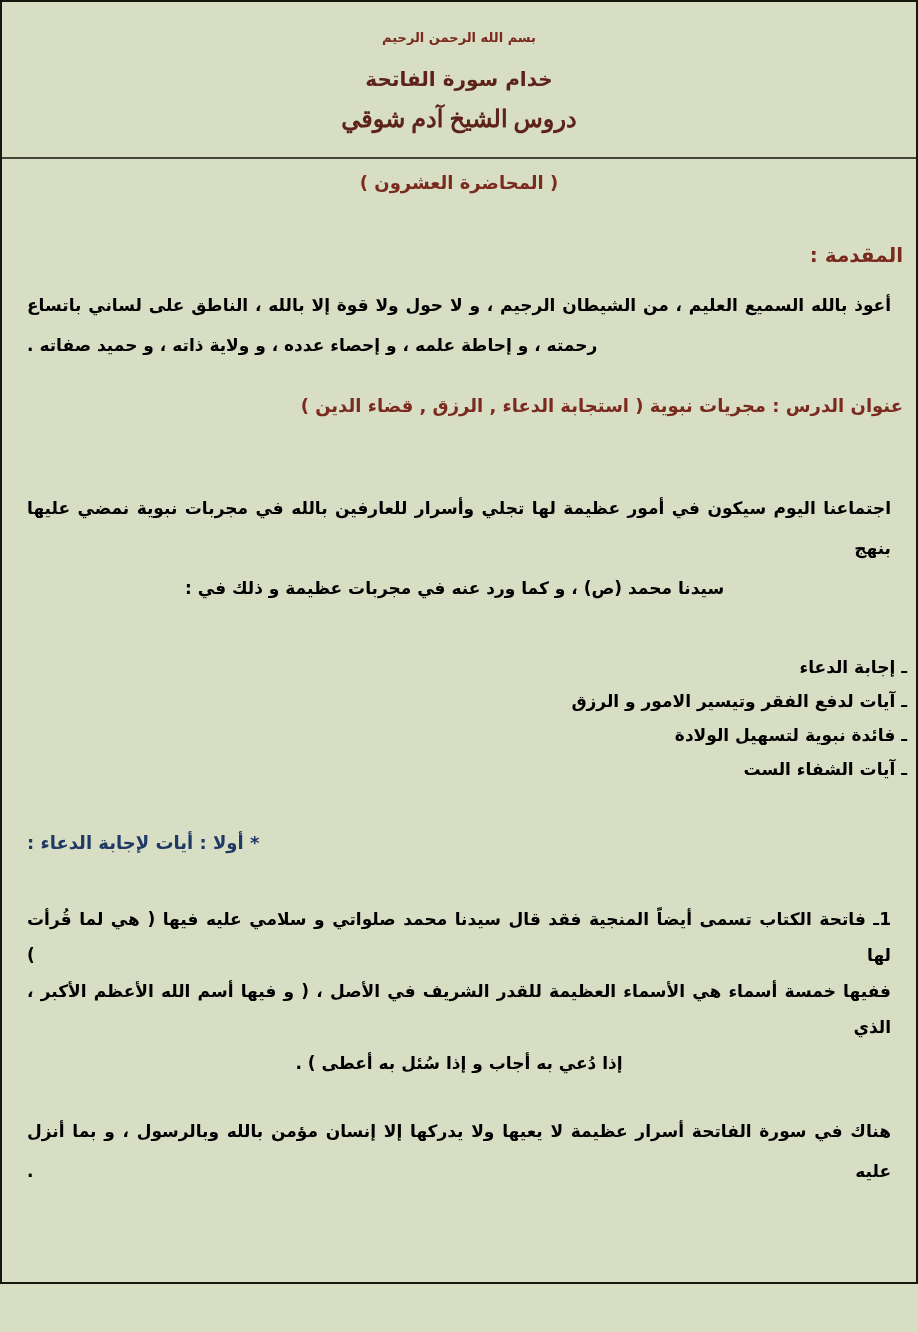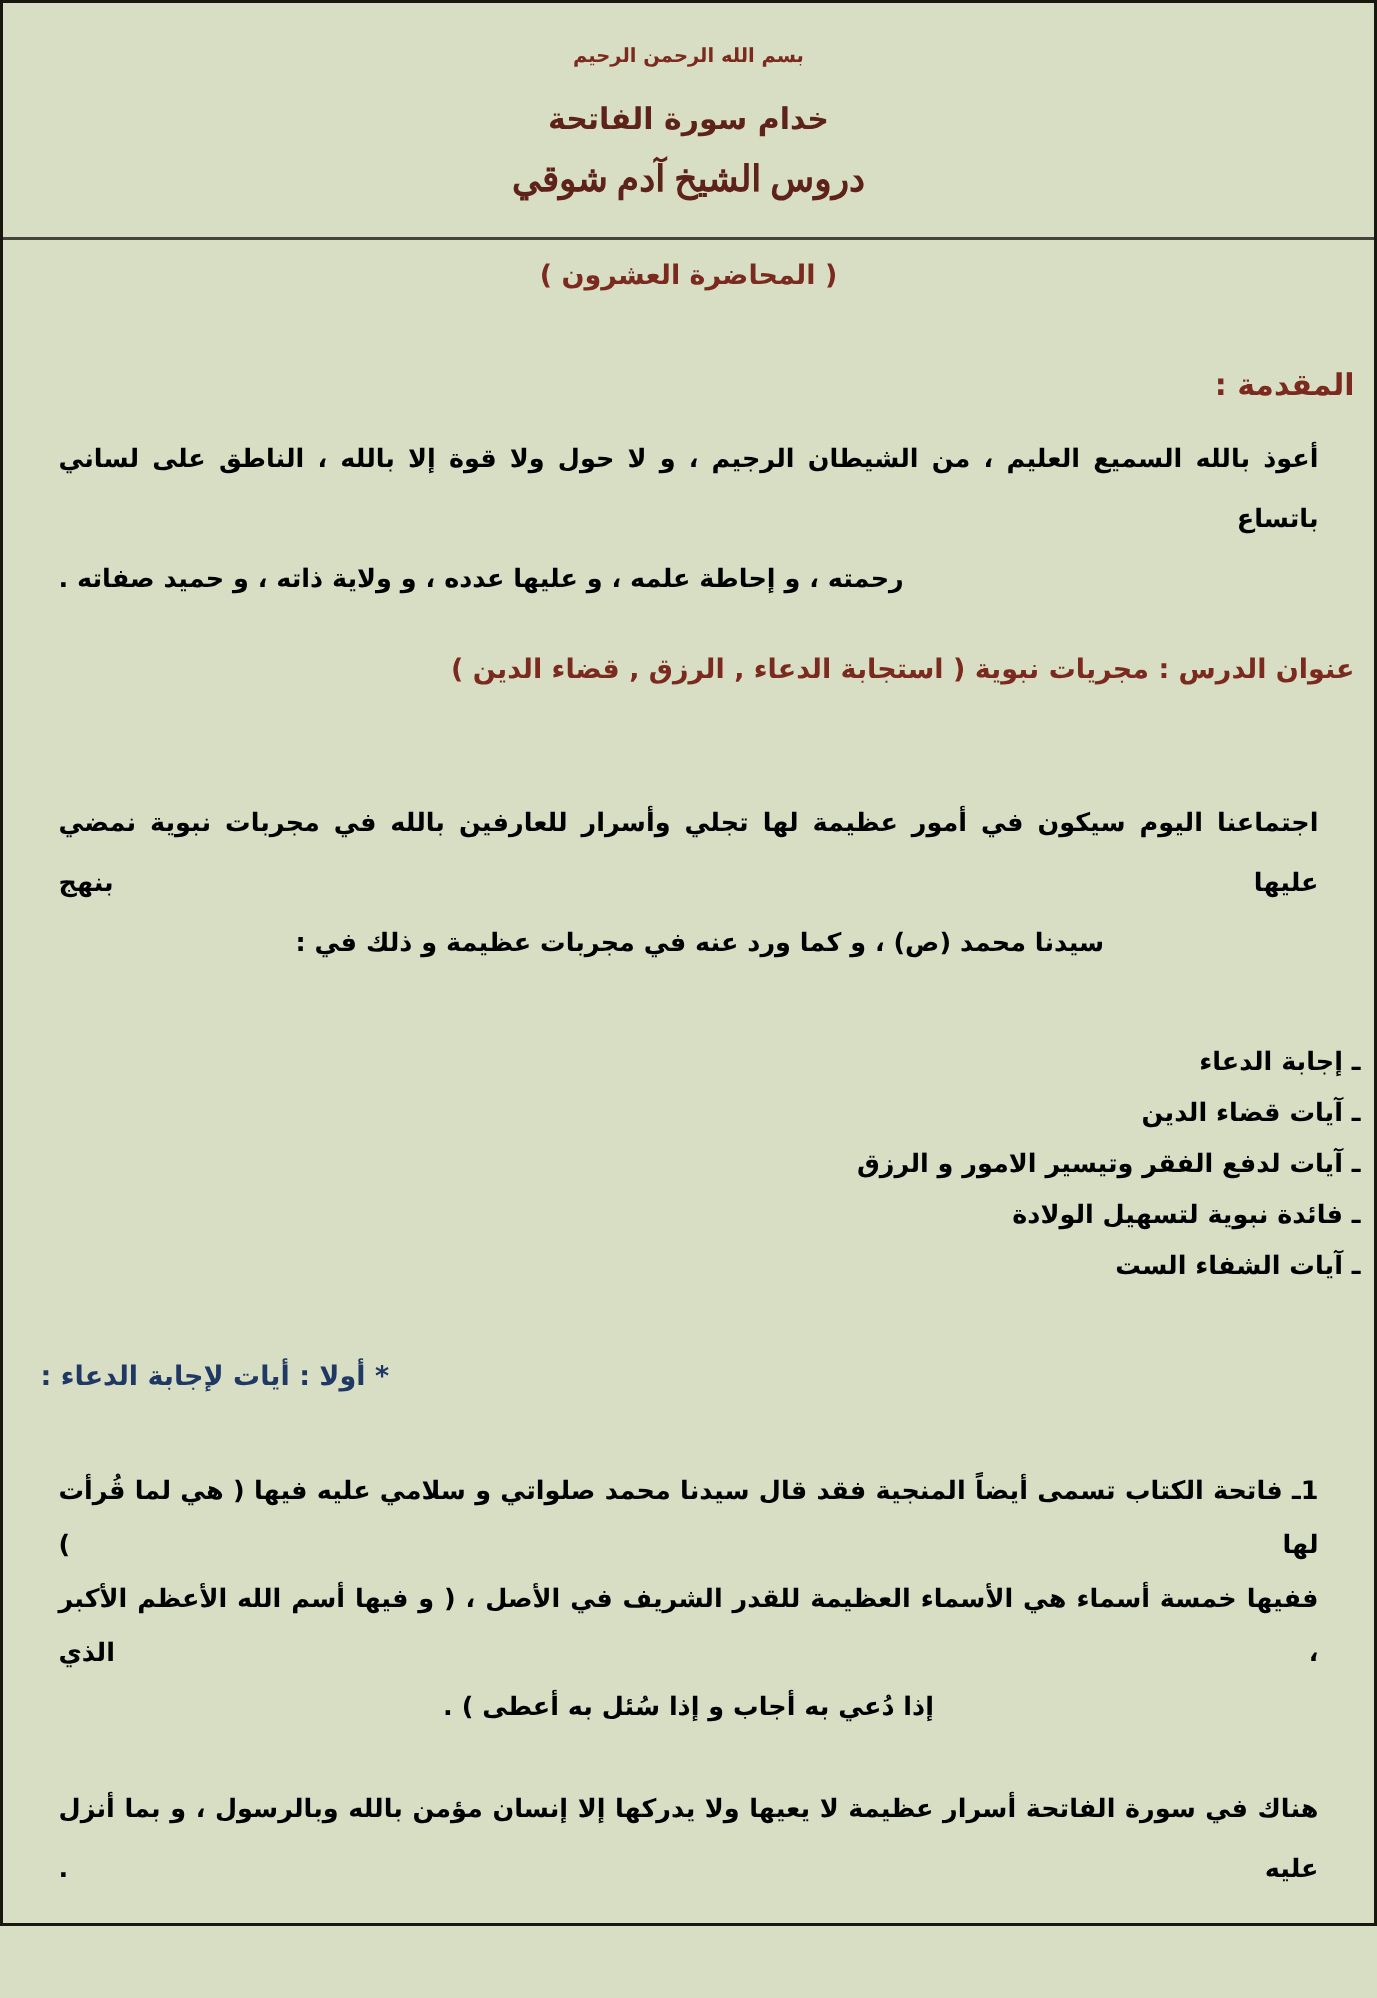--- a/index.html
+++ b/index.html
@@ -27,7 +27,7 @@
   .lesson-title   { margin-top:30px; font-size:18px; }
   .section-head   { margin-top:46px; }
 
-  .para { padding:0 37px; direction:rtl; font-size:17px; }
+  .para { padding:0 25px; direction:rtl; font-size:17px; }
   .para .line   { line-height:40px; }
   .tight .line  { line-height:36px; }
   .fill   { text-align:justify; text-align-last:justify; }

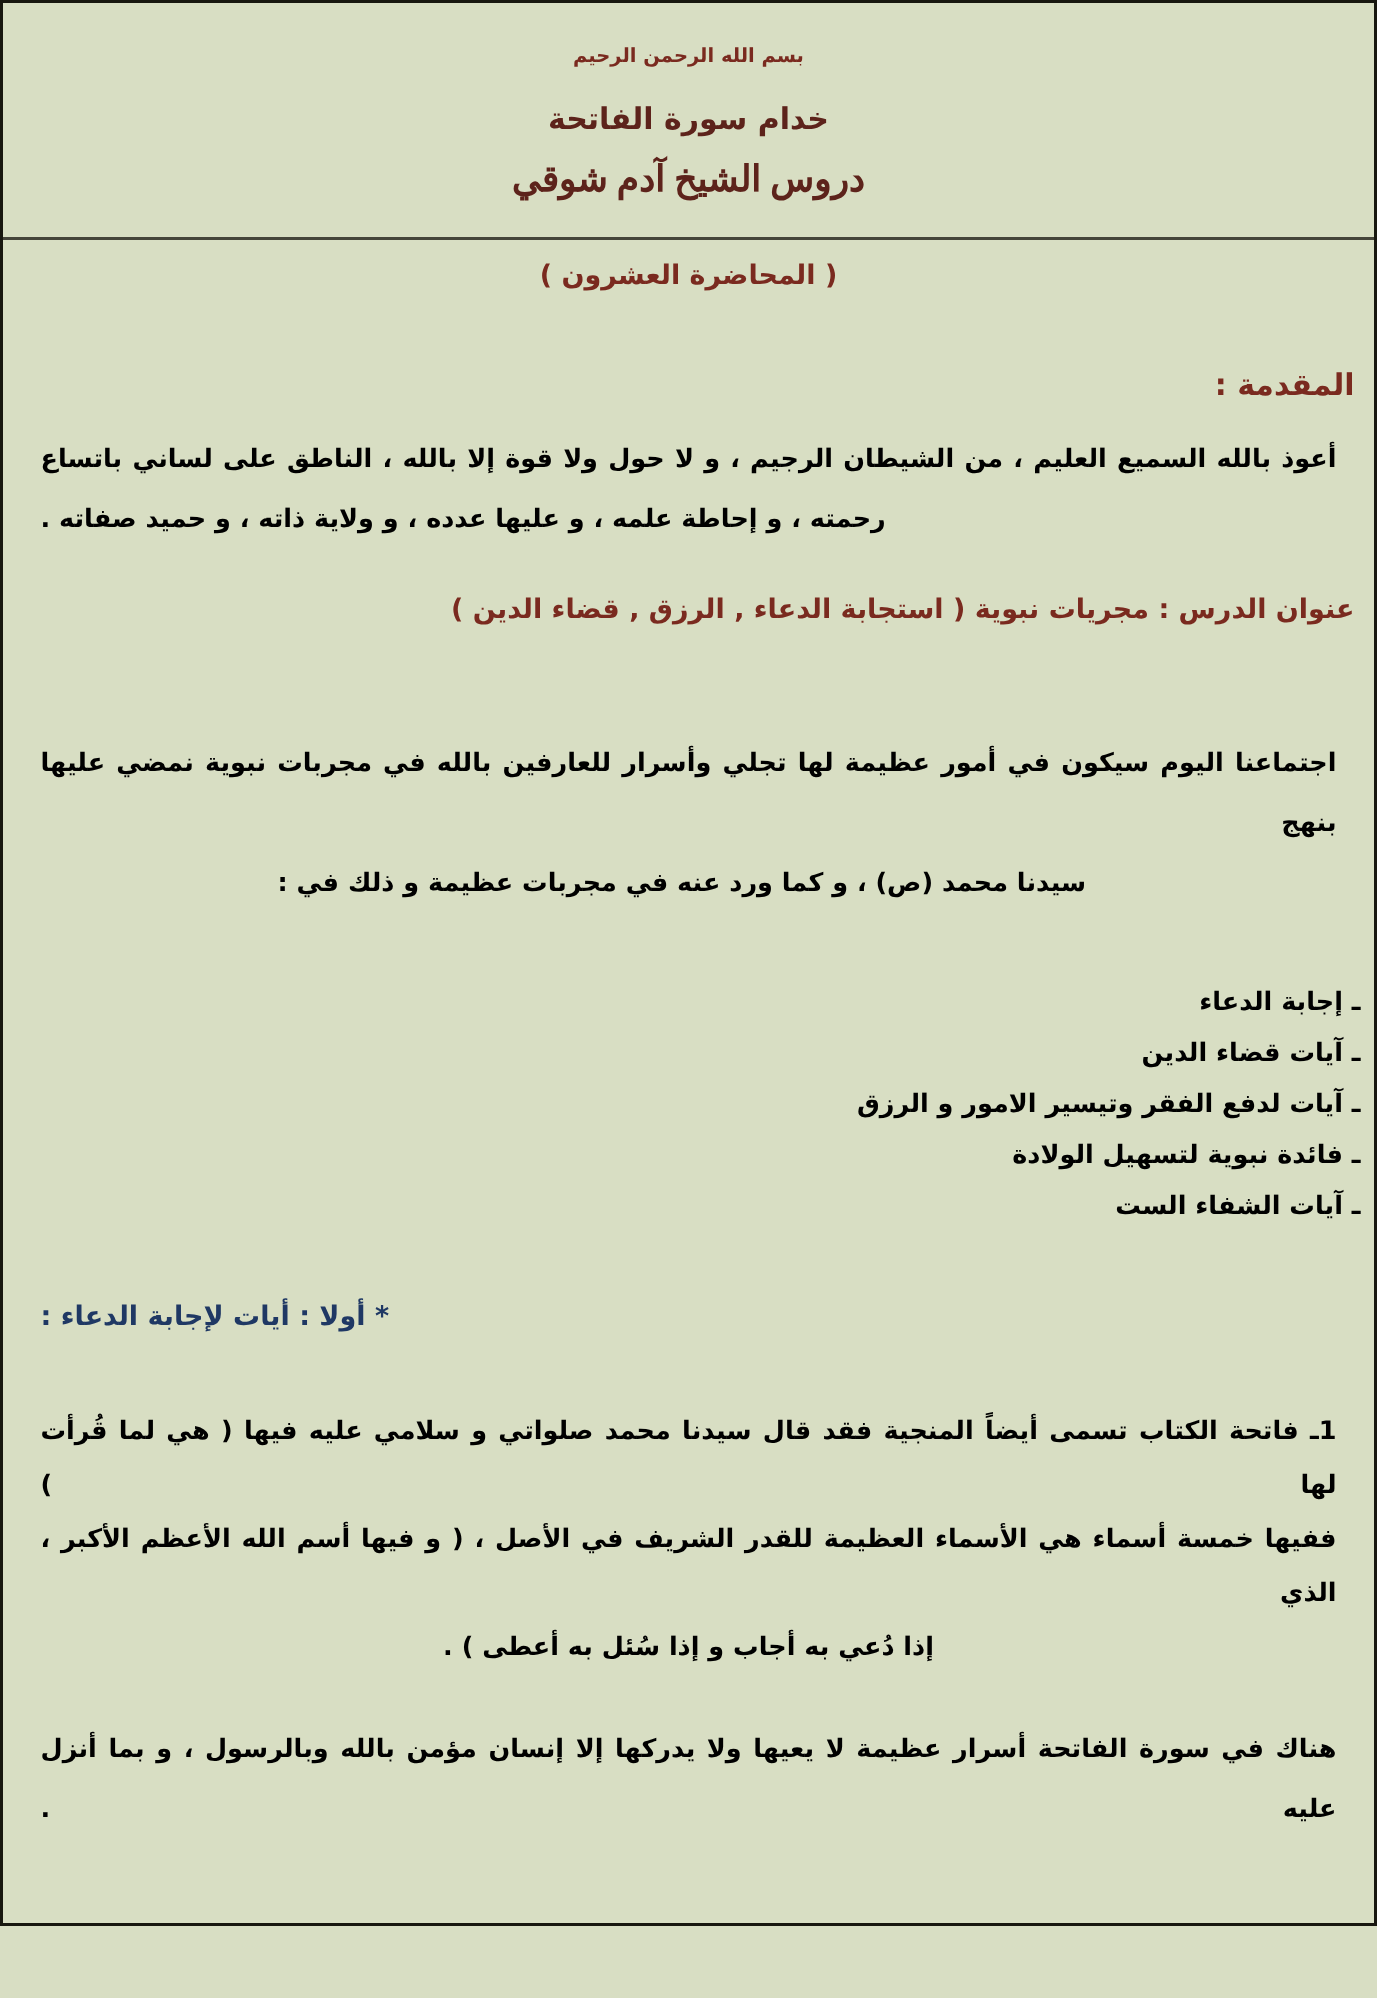--- a/index.html
+++ b/index.html
@@ -60,7 +60,7 @@
 
   <div class="para p-intro">
     <div class="line fill">أعوذ بالله السميع العليم ، من الشيطان الرجيم ، و لا حول ولا قوة إلا بالله ، الناطق على لساني باتساع</div>
-    <div class="line leftln">رحمته ، و إحاطة علمه ، و عليها عدده ، و ولاية ذاته ، و حميد صفاته .</div>
+    <div class="line leftln">رحمته ، و إحاطة علمه ، و إحصاء عدده ، و ولاية ذاته ، و حميد صفاته .</div>
   </div>
 
   <div class="h-red lesson-title">عنوان الدرس : مجريات نبوية ( استجابة الدعاء , الرزق , قضاء الدين )</div>

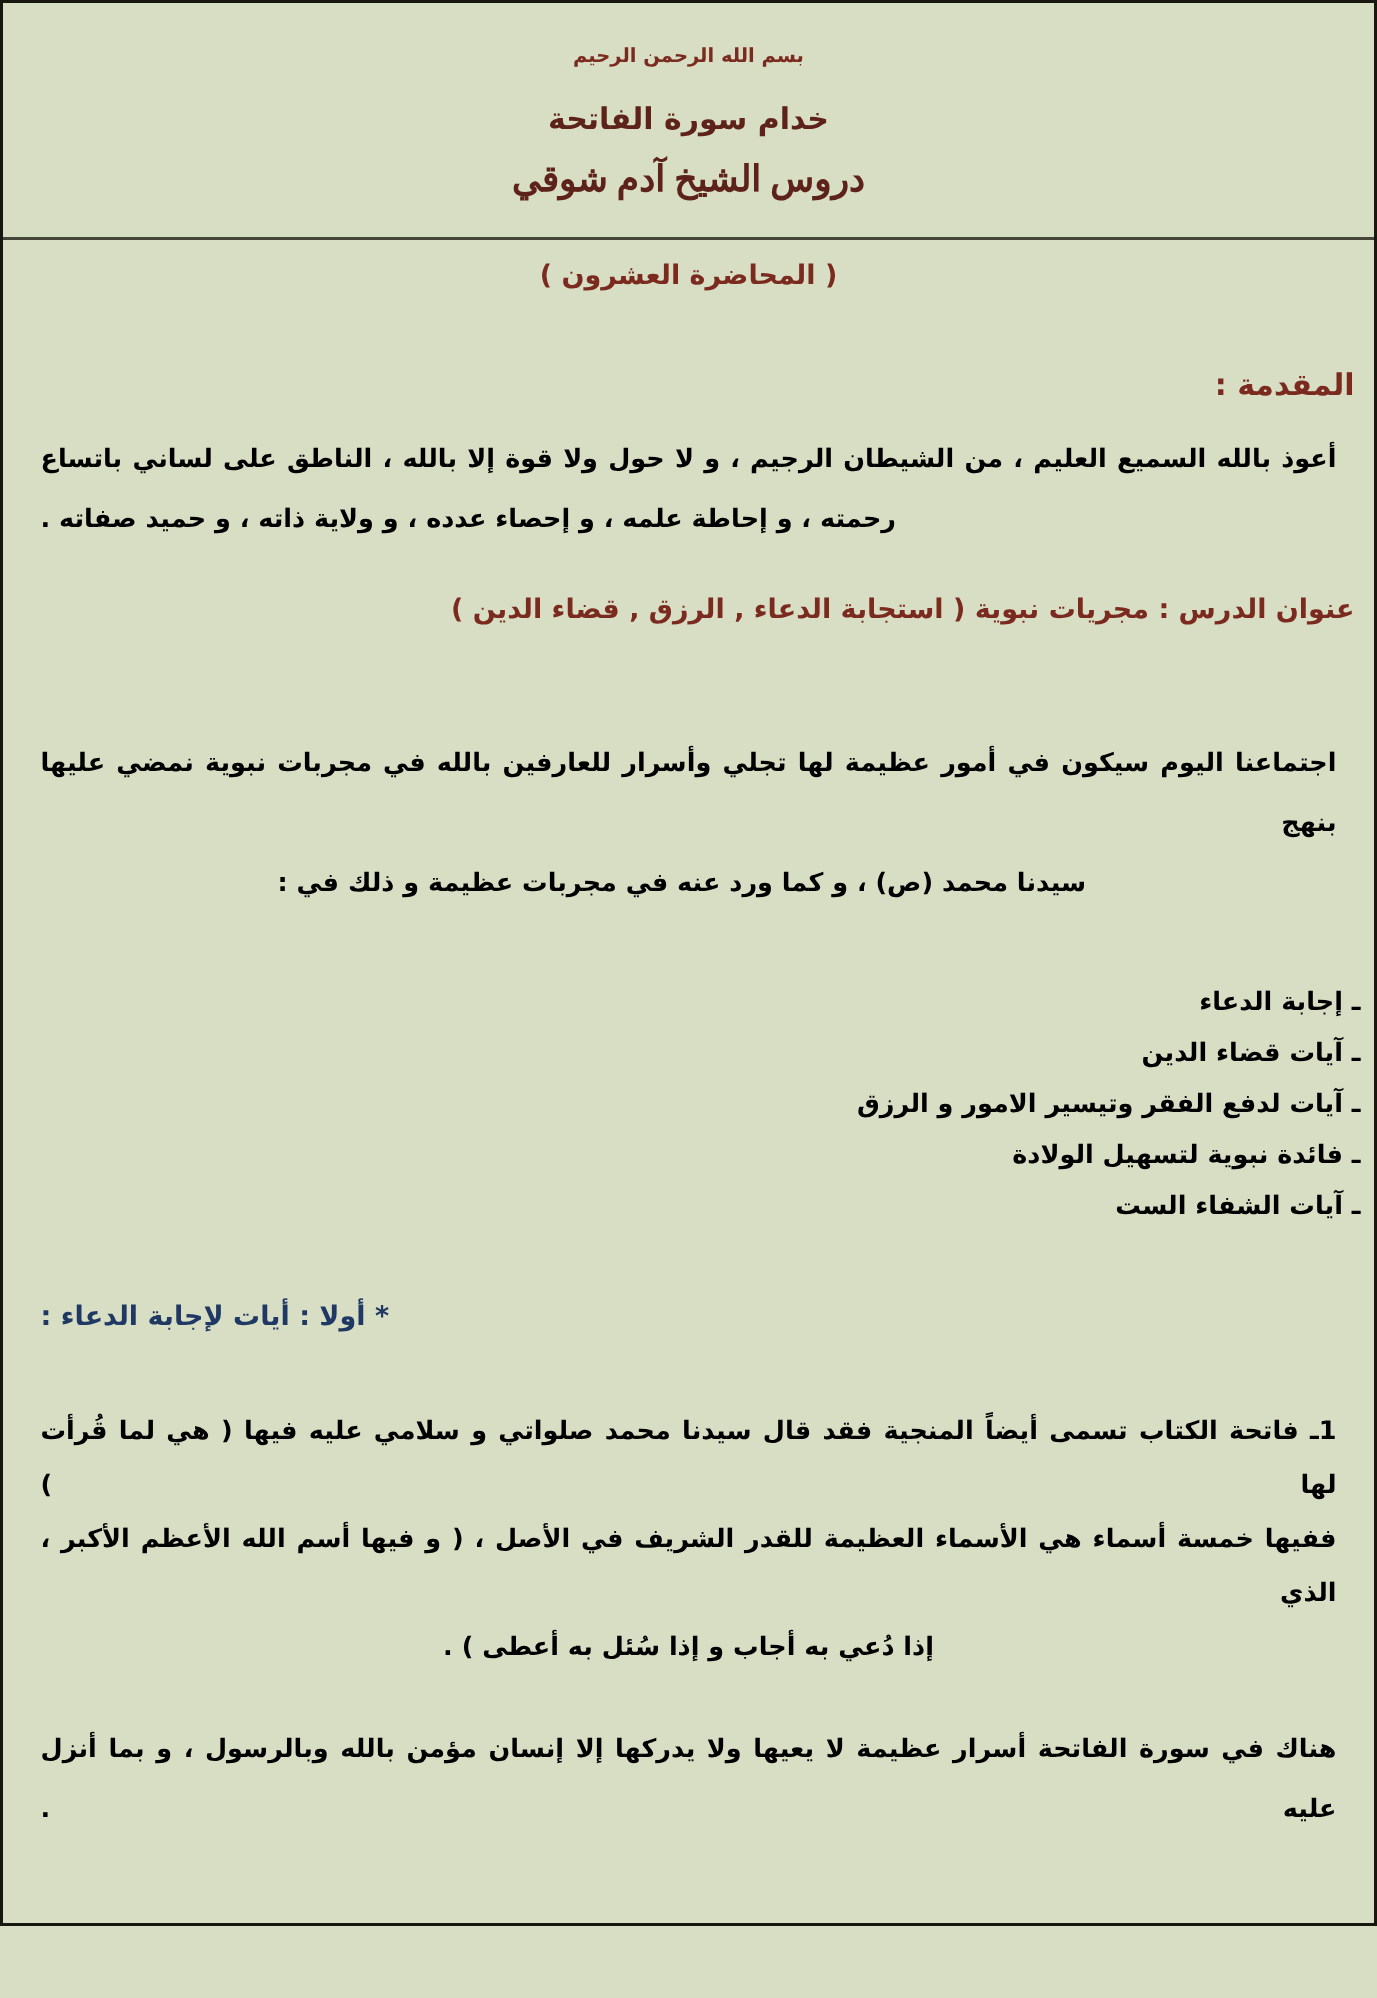--- a/index.html
+++ b/index.html
@@ -72,7 +72,6 @@
 
   <div class="topics">
     <div class="topic">ـ إجابة الدعاء</div>
-    <div class="topic">ـ آيات قضاء الدين</div>
     <div class="topic">ـ آيات لدفع الفقر وتيسير الامور و الرزق</div>
     <div class="topic">ـ فائدة نبوية لتسهيل الولادة</div>
     <div class="topic">ـ آيات الشفاء الست</div>

